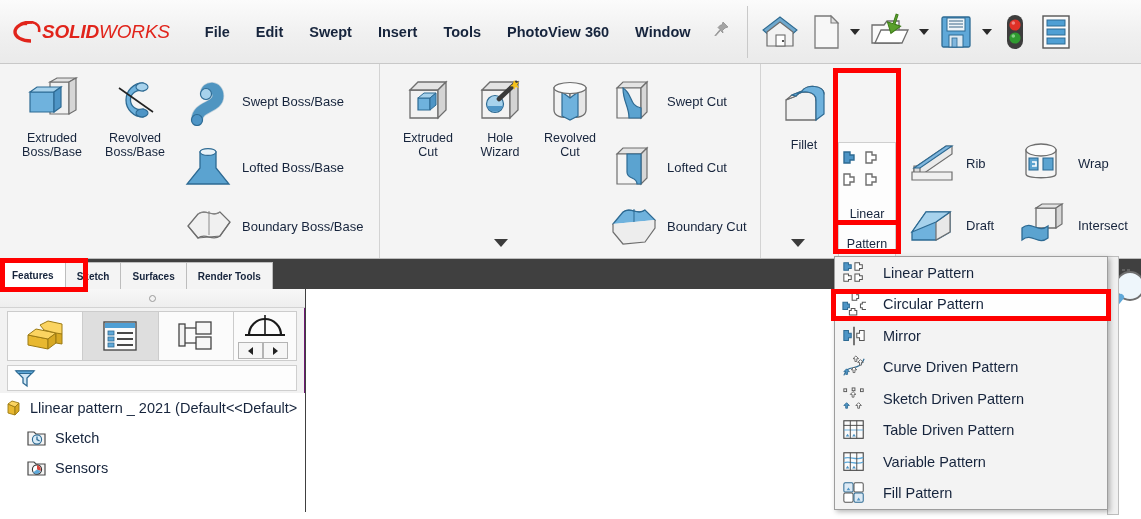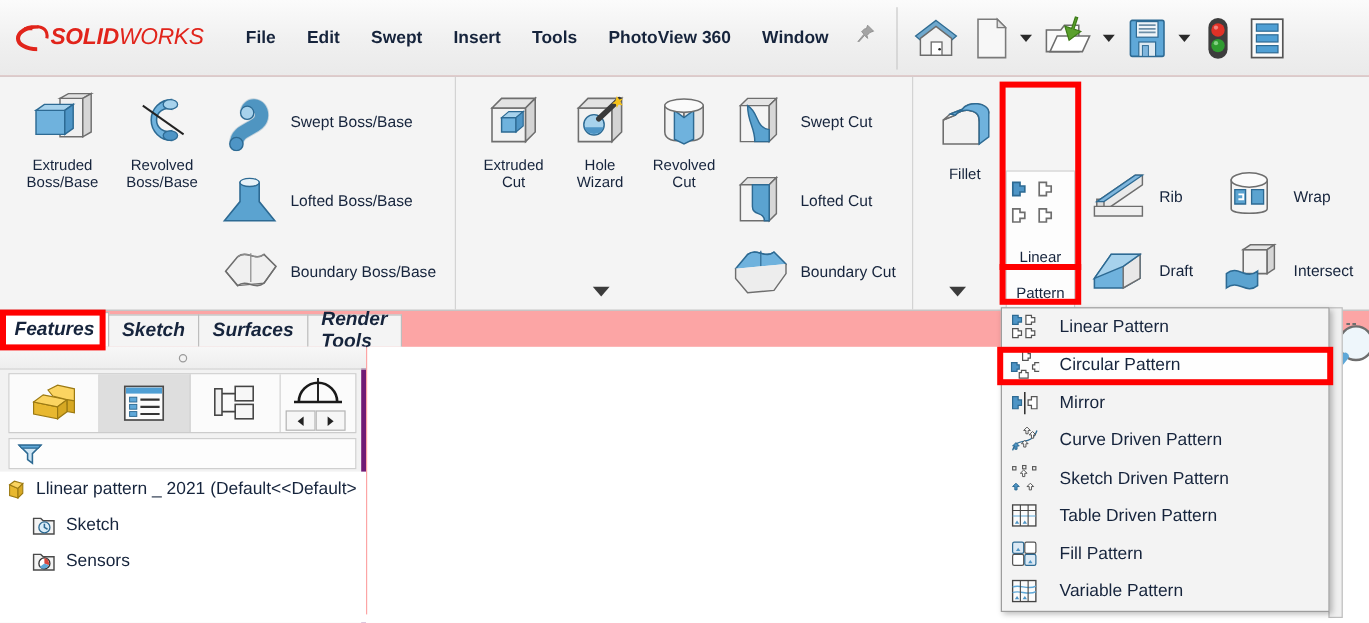--- a/index.html
+++ b/index.html
@@ -13,7 +13,7 @@
   #app {
     position: relative;
     width: 1141px; height: 512px;
-    background: #fca5a5;
+    background: #404040;
   }
 
   

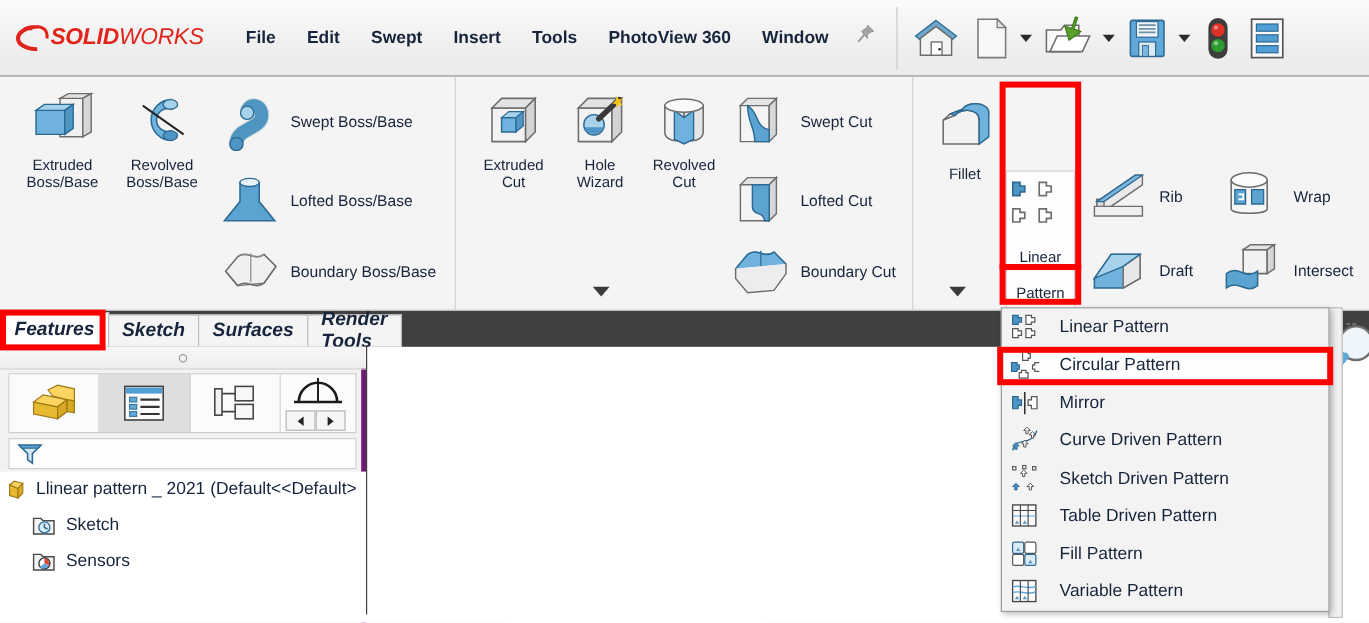--- a/index.html
+++ b/index.html
@@ -124,9 +124,9 @@
   .tab {
     height: 27px; padding: 0 11px;
     display: flex; align-items: center; justify-content: center;
-    font-size: 16px; color: #16243c; font-weight: bold;
+    font-size: 10px; color: #16243c; font-weight: bold;
     background: #f4f4f4; border: 1px solid #bdbdbd; border-bottom: none;
-    margin-right: -1px; cursor: default; font-style: italic;
+    margin-right: -1px; cursor: default;
   }
   .tab.active { background: #ffffff; color: #16243c; height: 29px; }
 

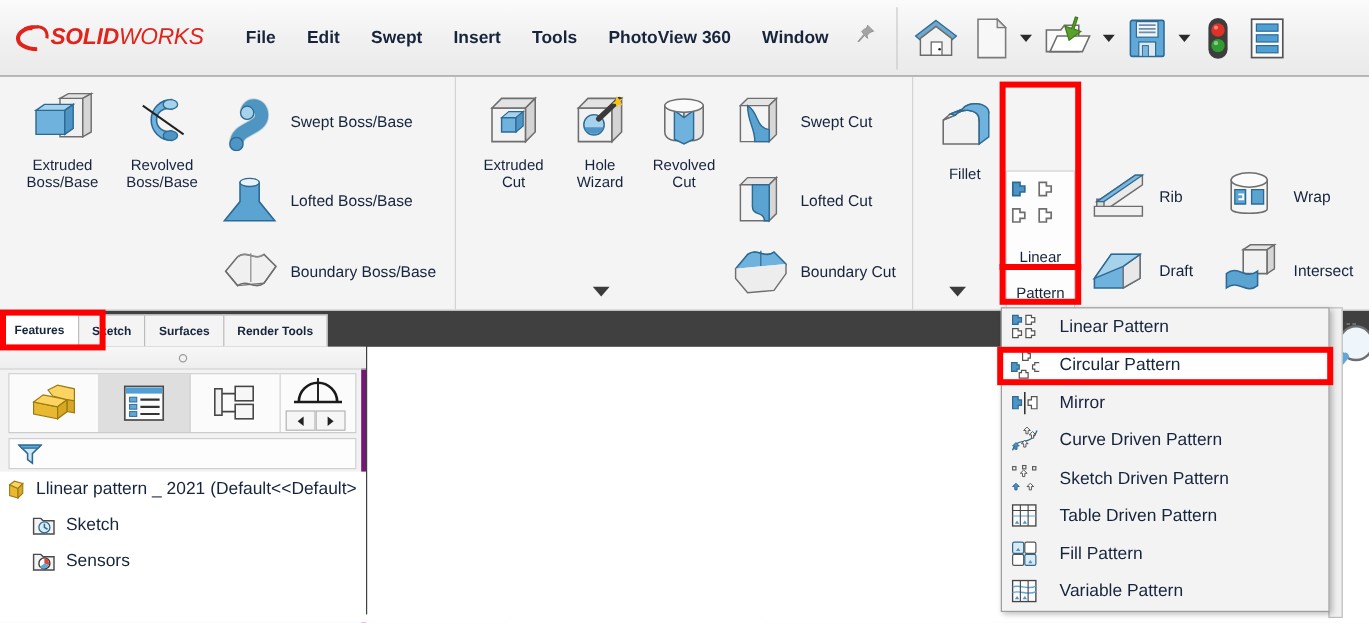--- a/index.html
+++ b/index.html
@@ -133,7 +133,7 @@
   
   #leftpanel {
     position: absolute; left: 0; top: 289px; width: 305px; height: 230px;
-    background: #f2f2f2; border-right: 4px solid #701a75;
+    background: #f2f2f2; border-right: 1px solid #701a75;
   }
   #panel-handle {
     position: absolute; left: 0; top: 0; width: 305px; height: 19px;

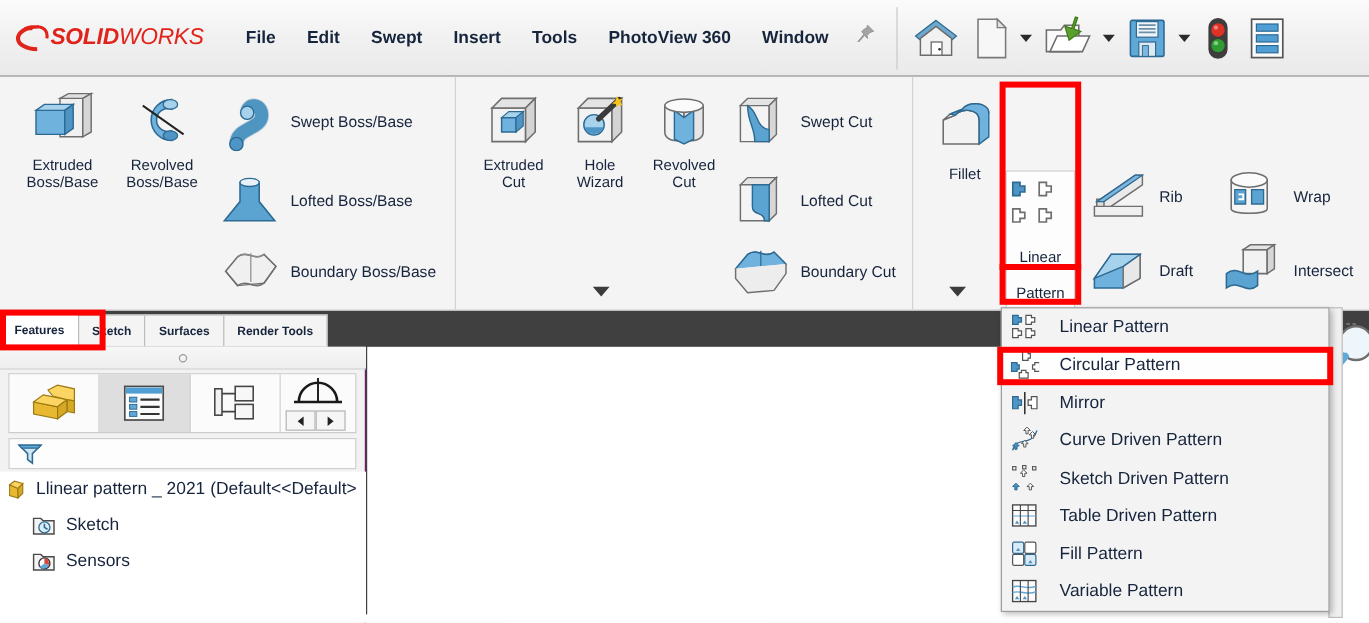--- a/index.html
+++ b/index.html
@@ -739,20 +739,6 @@
     <div class="mi">
       <div class="mi-icon">
         <svg width="24" height="24" viewBox="0 0 26 26">
-          <rect x="2" y="2" width="10" height="10" rx="1.5" fill="#dceaf5" stroke="#2d6a93" stroke-width="1.1"></rect>
-          <rect x="13" y="2" width="10" height="10" rx="1.5" fill="#ffffff" stroke="#555" stroke-width="1.1"></rect>
-          <rect x="2" y="13" width="10" height="10" rx="1.5" fill="#ffffff" stroke="#555" stroke-width="1.1"></rect>
-          <rect x="13" y="13" width="10" height="10" rx="1.5" fill="#dceaf5" stroke="#2d6a93" stroke-width="1.1"></rect>
-          <path d="M5 10 l2 -3 l2 3 z" fill="#4e95c6"></path>
-          <path d="M16 21 l2 -3 l2 3 z" fill="#4e95c6"></path>
-        </svg>
-      </div>
-      <span class="mi-lbl">Fill Pattern</span>
-    </div>
-
-    <div class="mi">
-      <div class="mi-icon">
-        <svg width="24" height="24" viewBox="0 0 26 26">
           <rect x="2" y="3" width="21" height="19" fill="#fbfbfb" stroke="#444" stroke-width="1.2"></rect>
           <path d="M2 9 C8 6 16 12 23 8" stroke="#5fa8d8" stroke-width="1.3" fill="none"></path>
           <path d="M2 14 C8 11 16 17 23 13" stroke="#5fa8d8" stroke-width="1.3" fill="none"></path>
@@ -764,6 +750,20 @@
       </div>
       <span class="mi-lbl">Variable Pattern</span>
     </div>
+
+    <div class="mi">
+      <div class="mi-icon">
+        <svg width="24" height="24" viewBox="0 0 26 26">
+          <rect x="2" y="2" width="10" height="10" rx="1.5" fill="#dceaf5" stroke="#2d6a93" stroke-width="1.1"></rect>
+          <rect x="13" y="2" width="10" height="10" rx="1.5" fill="#ffffff" stroke="#555" stroke-width="1.1"></rect>
+          <rect x="2" y="13" width="10" height="10" rx="1.5" fill="#ffffff" stroke="#555" stroke-width="1.1"></rect>
+          <rect x="13" y="13" width="10" height="10" rx="1.5" fill="#dceaf5" stroke="#2d6a93" stroke-width="1.1"></rect>
+          <path d="M5 10 l2 -3 l2 3 z" fill="#4e95c6"></path>
+          <path d="M16 21 l2 -3 l2 3 z" fill="#4e95c6"></path>
+        </svg>
+      </div>
+      <span class="mi-lbl">Fill Pattern</span>
+    </div>
   </div>
 
   <div class="redbox" style="left:833px; top:68px;  width:68px;  height:157px;"></div>

